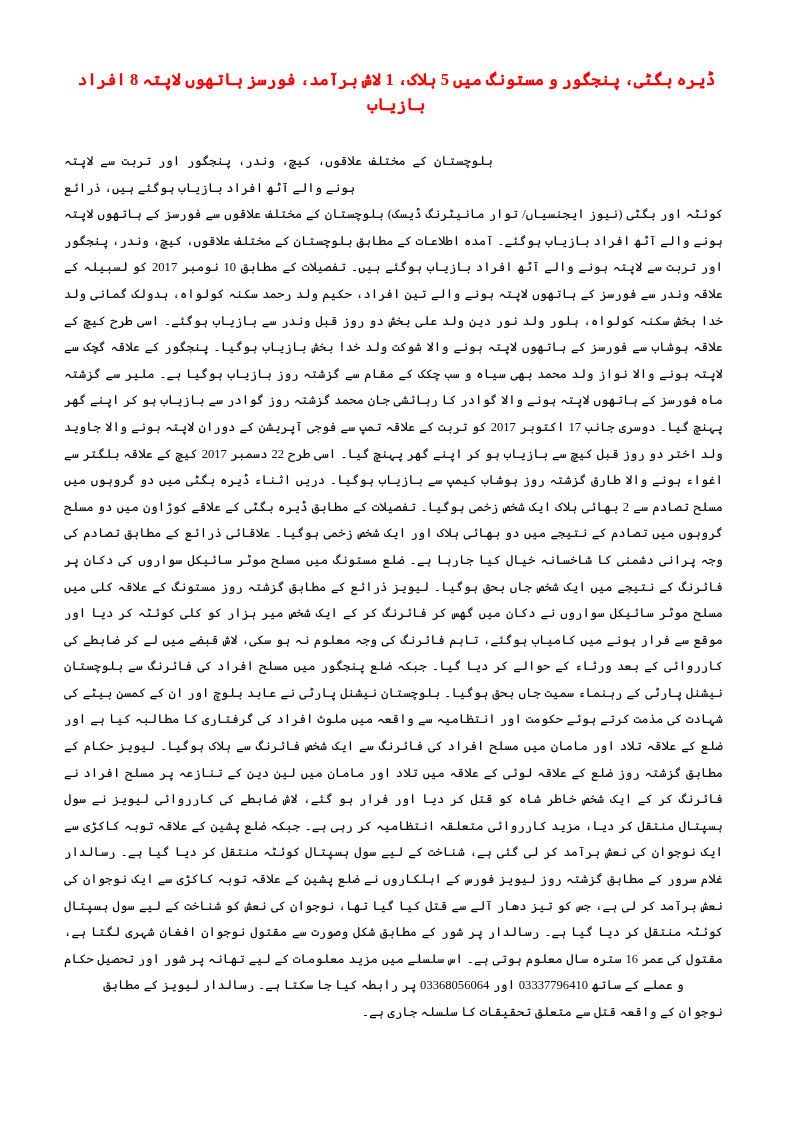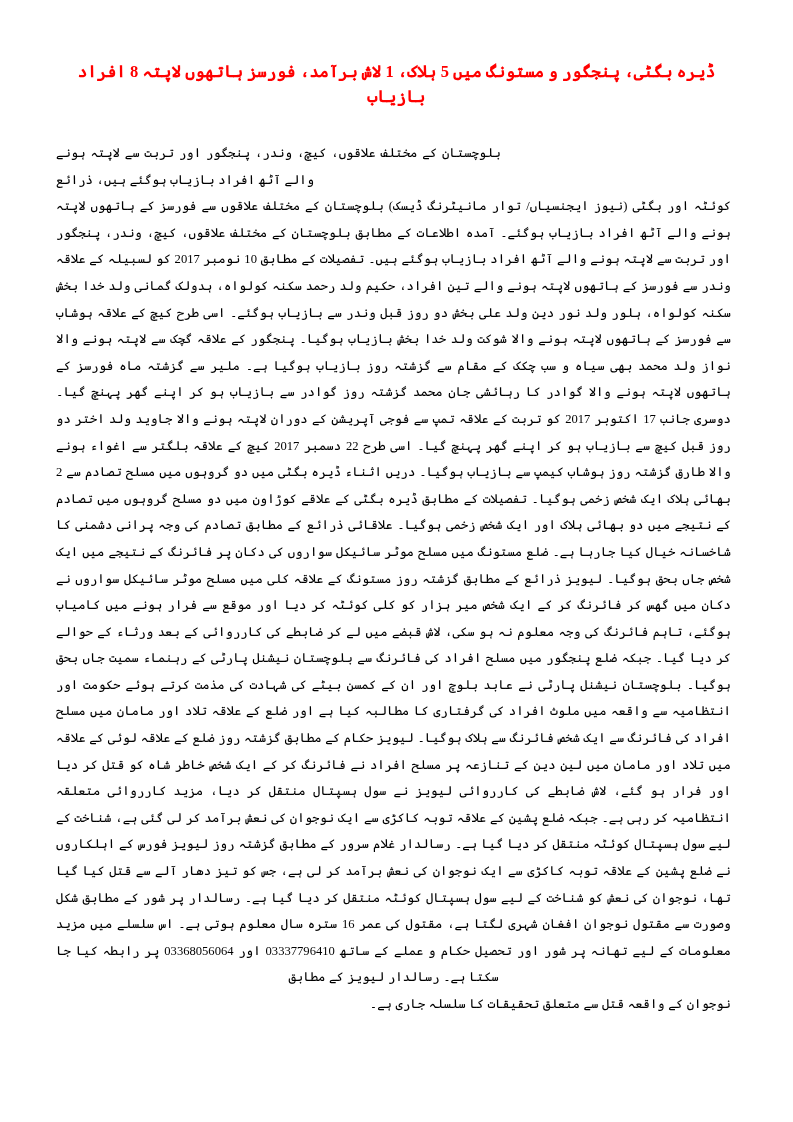--- a/index.html
+++ b/index.html
@@ -29,7 +29,7 @@
     text-align: center;
     direction: rtl;
     unicode-bidi: bidi-override;
-    margin: 4px;
+    margin: 12px;
     position: absolute;
     top: 56px;
     right: 60px;

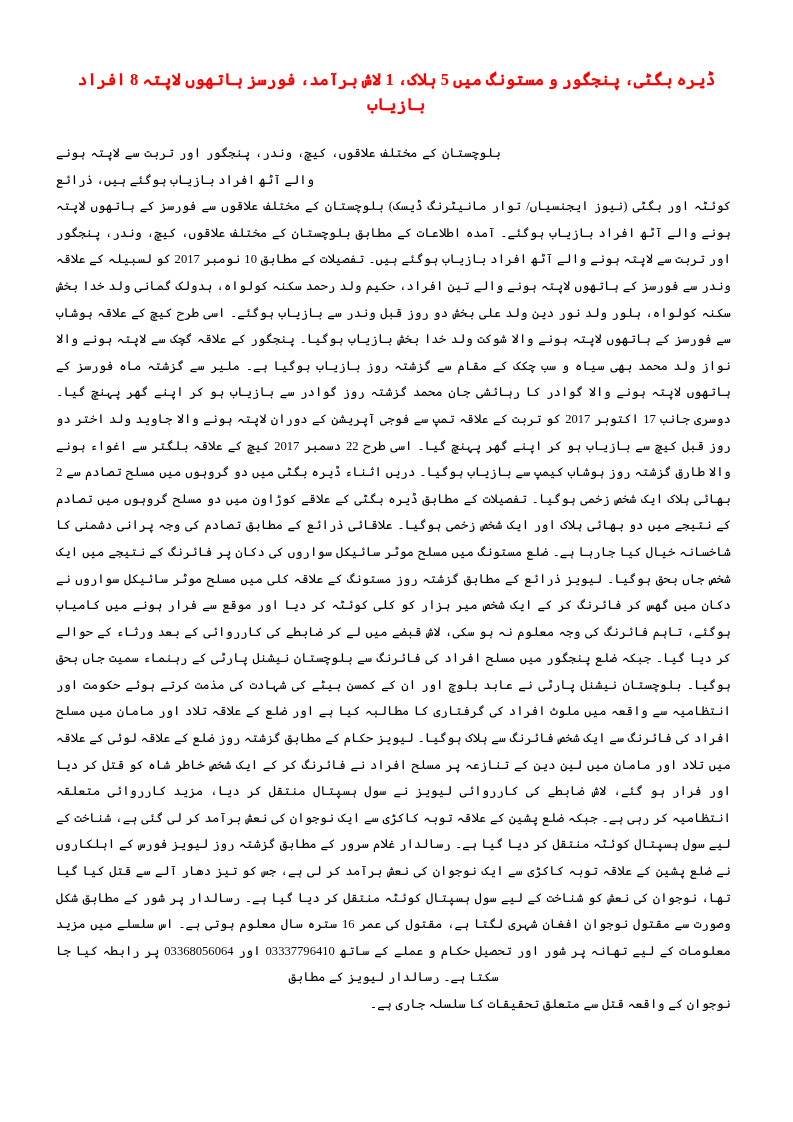--- a/index.html
+++ b/index.html
@@ -52,7 +52,7 @@
     word-spacing: 0.5px;
   }
   .article p {
-    margin: 0;
+    margin: 8px;
     padding: 0;
     text-indent: 0;
   }

